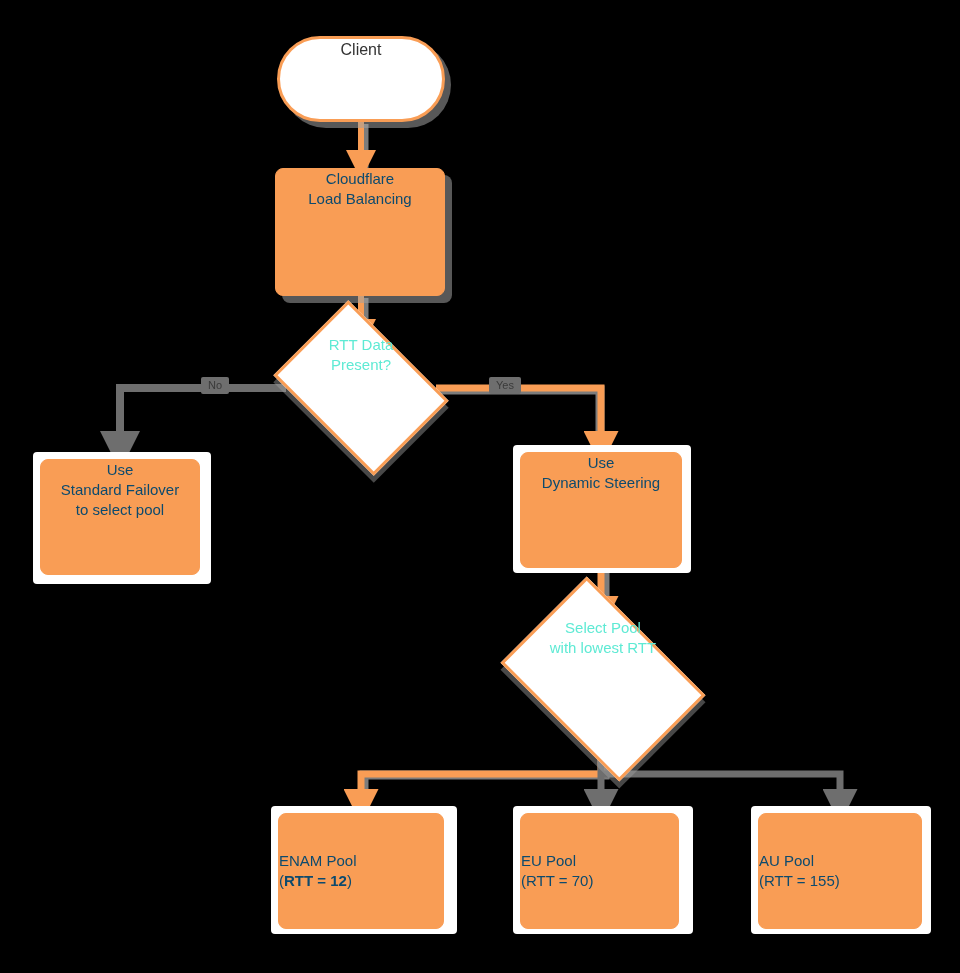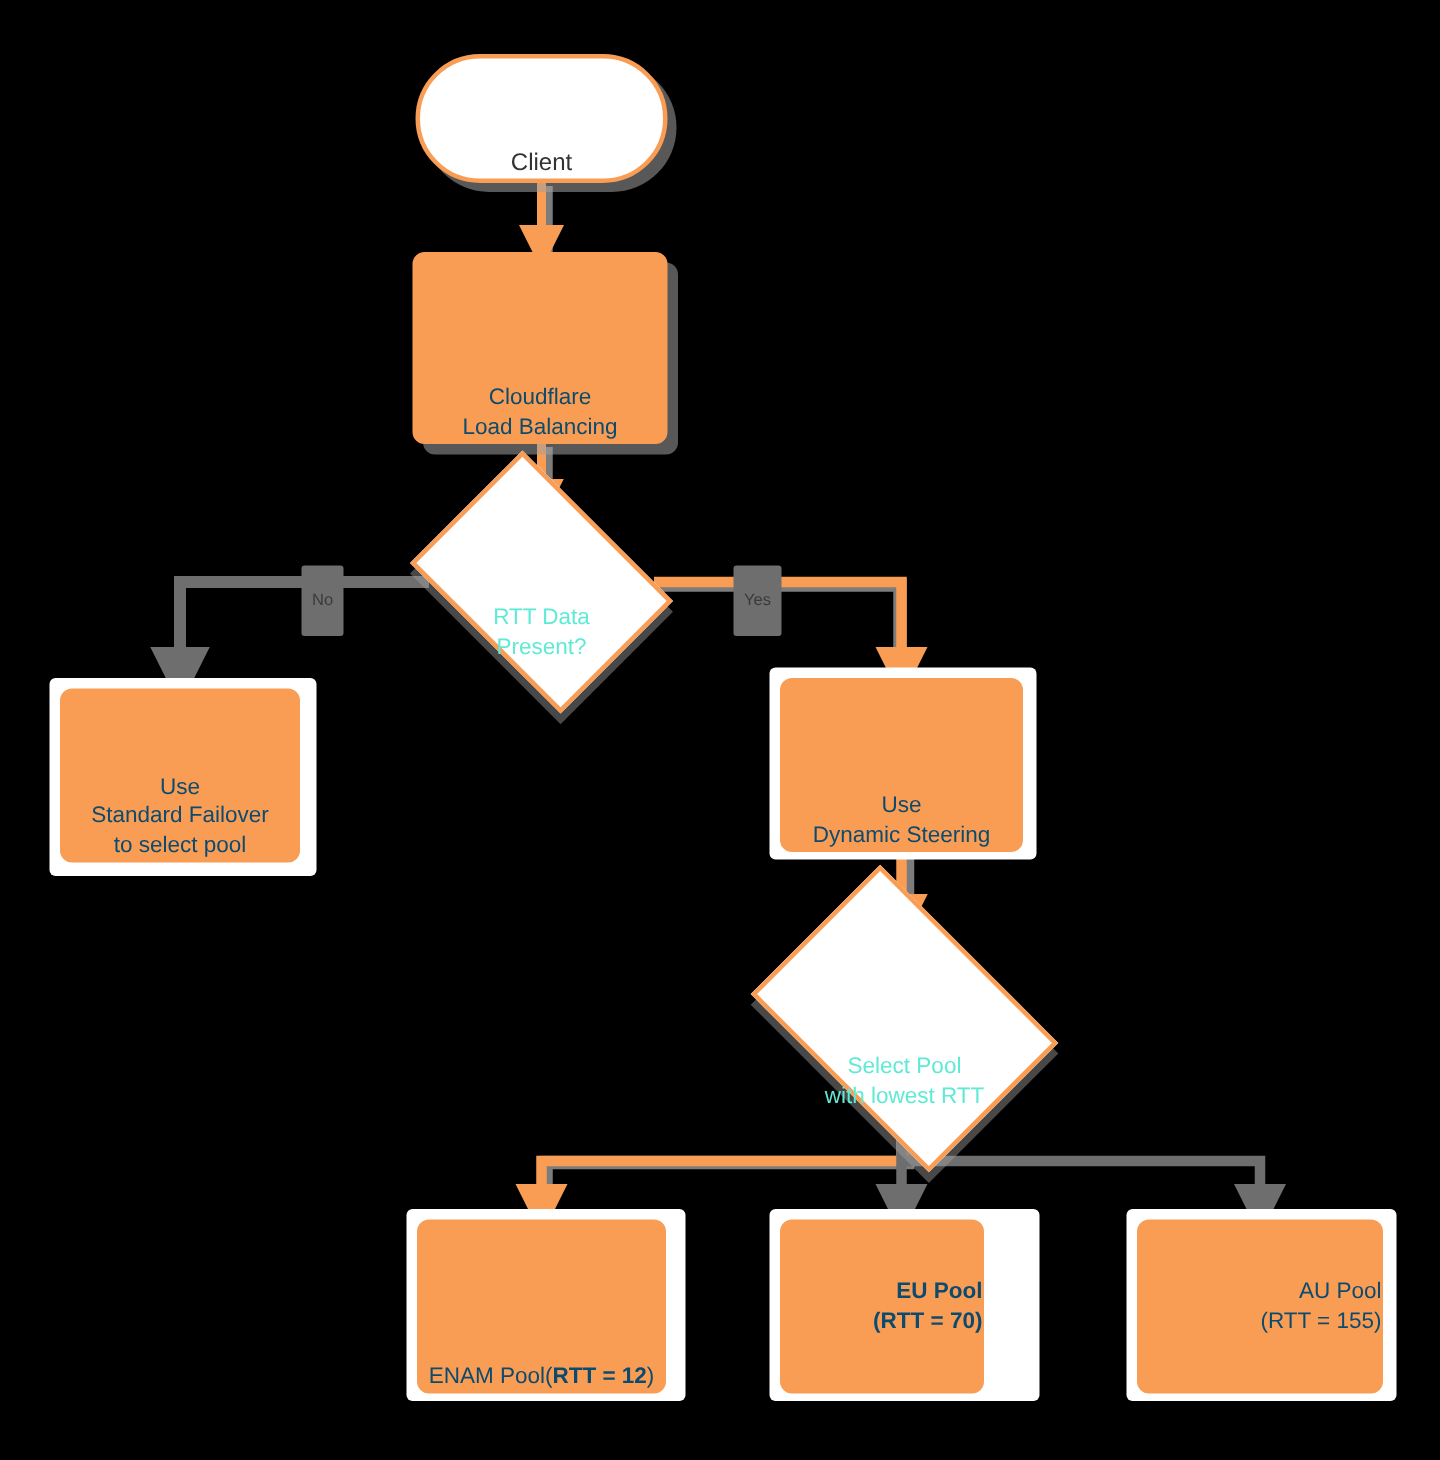--- a/index.html
+++ b/index.html
@@ -26,7 +26,7 @@
     position: absolute;
     box-sizing: border-box;
     display: flex;
-    align-items: flex-end;
+    align-items: flex-start;
     justify-content: center;
     text-align: center;
     z-index: 5;

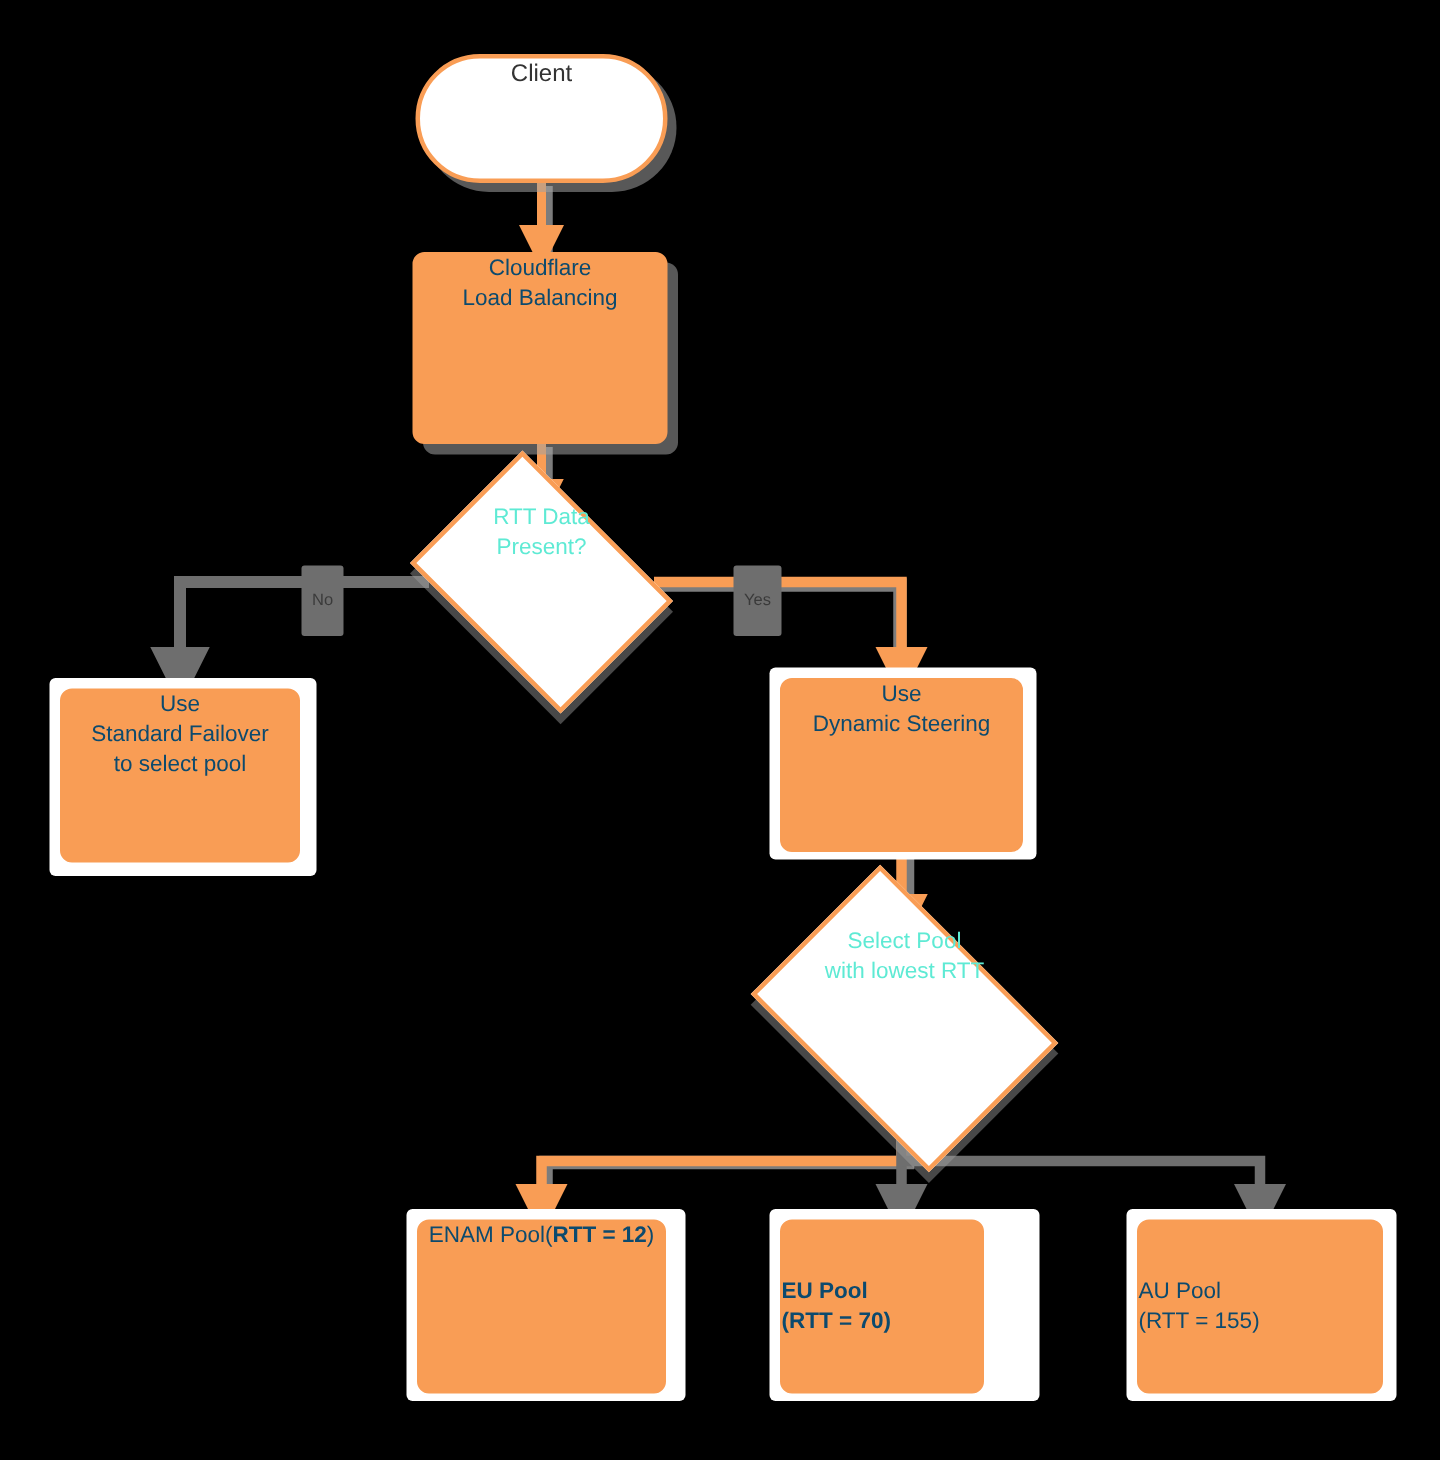--- a/index.html
+++ b/index.html
@@ -91,7 +91,7 @@
     background: #6E6E6E;
     color: #3A3A3A;
     font-size: 11px;
-    padding: 18px 7px;
+    padding: 3px 7px;
     border-radius: 2px;
     z-index: 6;
     line-height: 1;

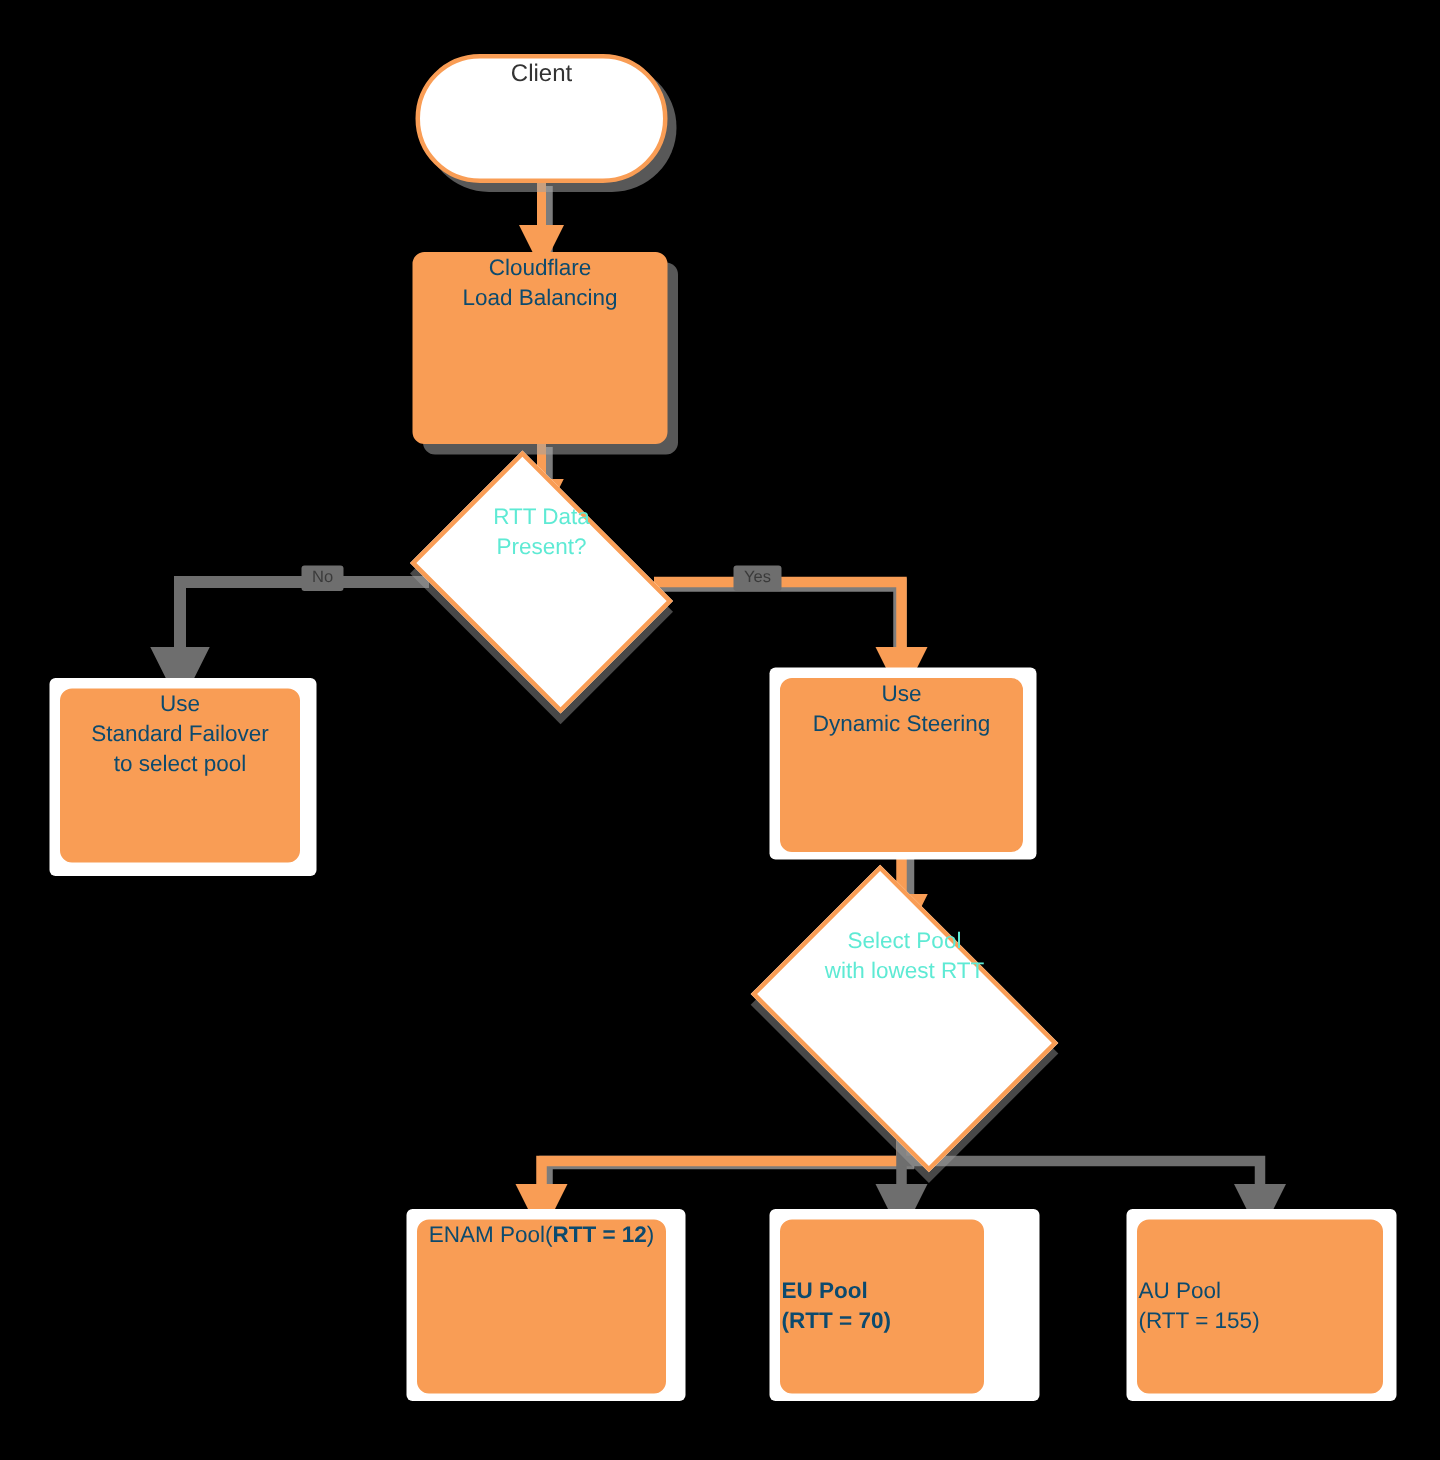--- a/index.html
+++ b/index.html
@@ -178,7 +178,7 @@
   </div>
 
   <div class="plate" style="left:271px; top:806px; width:186px; height:128px;"></div>
-  <div class="node shape-process" style="left:278px; top:813px; width:166px; height:116px; box-shadow:none; ">
+  <div class="node shape-process" style="left:278px; top:813px; width:166px; height:116px; box-shadow:none; flex-direction:column;">
     <span class="node-label">ENAM Pool</span>
     <span class="node-label"><span>(</span><span class="bold">RTT = 12</span><span>)</span></span>
   </div>

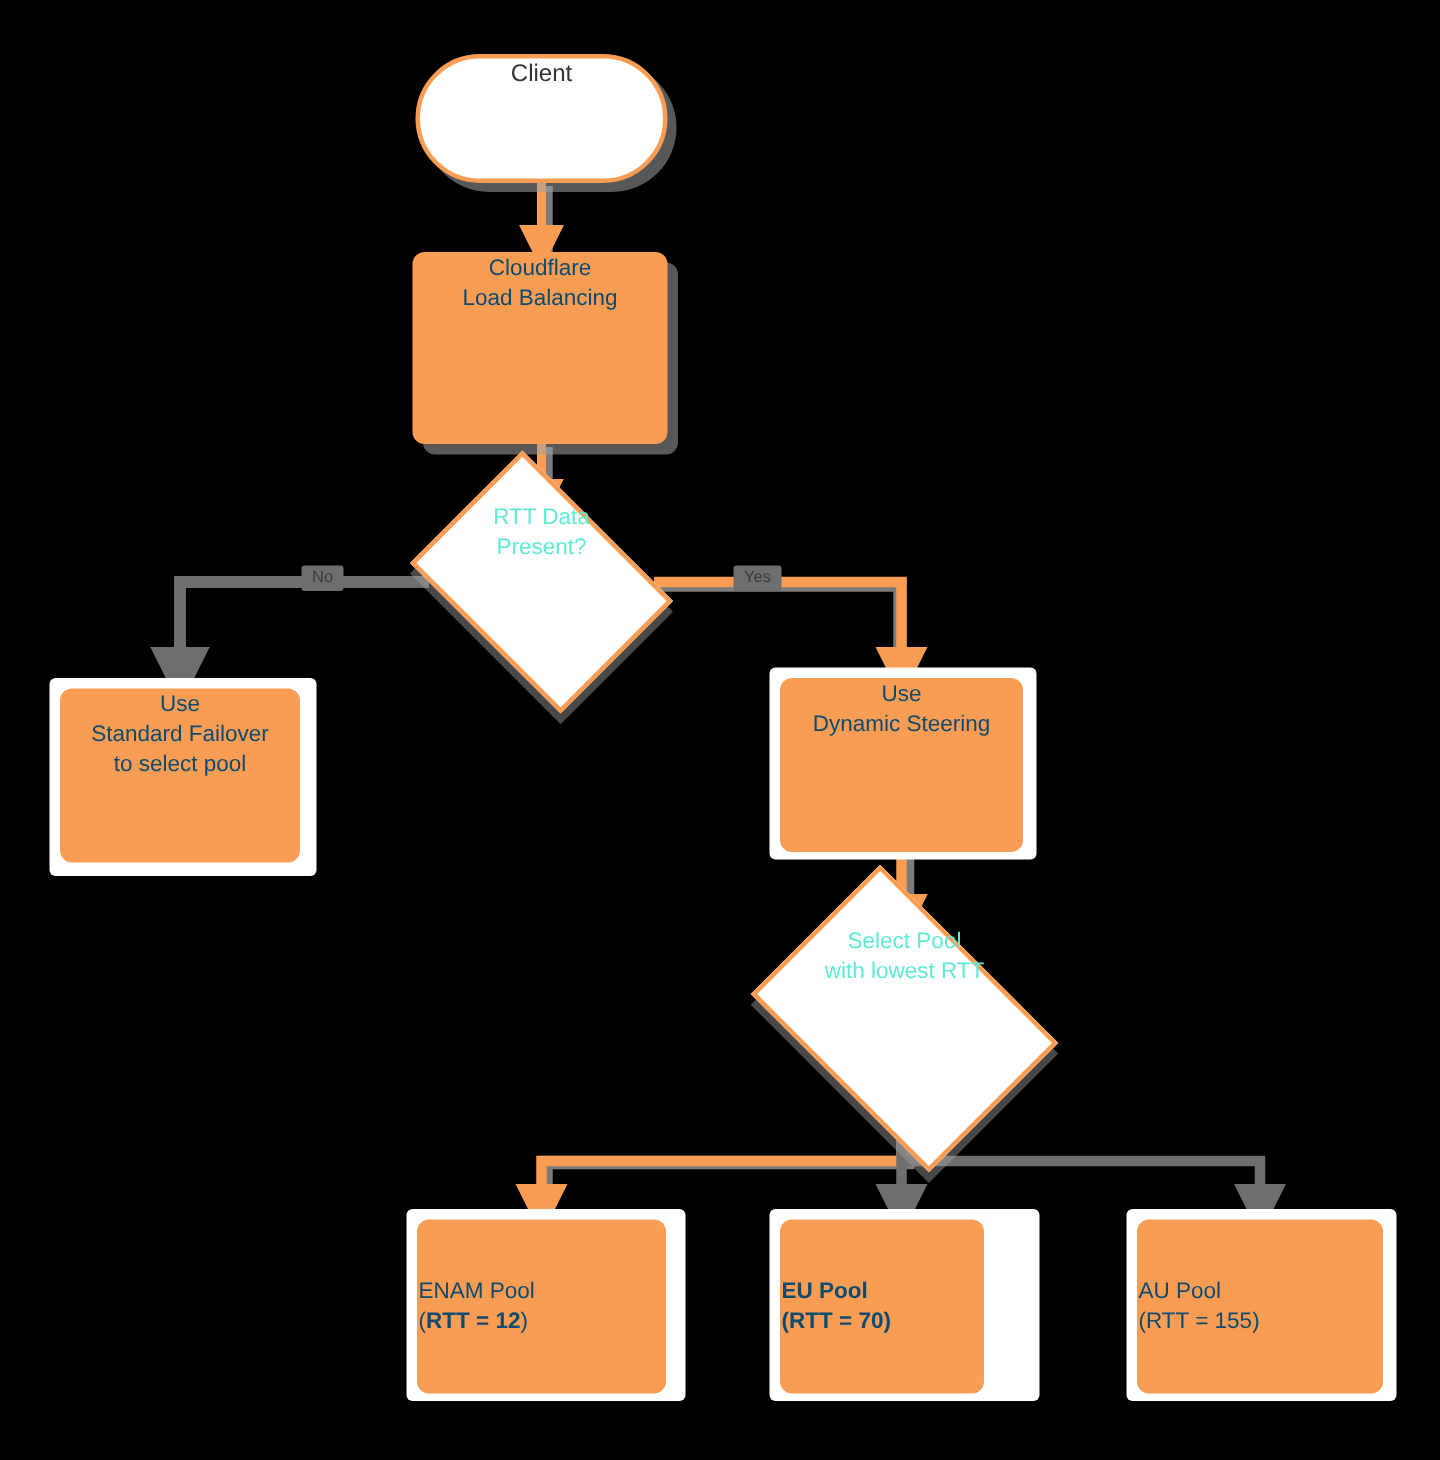--- a/index.html
+++ b/index.html
@@ -184,7 +184,7 @@
   </div>
 
   <div class="plate" style="left:513px; top:806px; width:180px; height:128px;"></div>
-  <div class="node shape-process" style="left:520px; top:813px; width:136px; height:116px; box-shadow:none; flex-direction:column;font-weight:bold;">
+  <div class="node shape-process" style="left:520px; top:813px; width:159px; height:116px; box-shadow:none; flex-direction:column;">
     <span class="node-label">EU Pool</span>
     <span class="node-label"><span>(</span><span>RTT = 70</span><span>)</span></span>
   </div>

